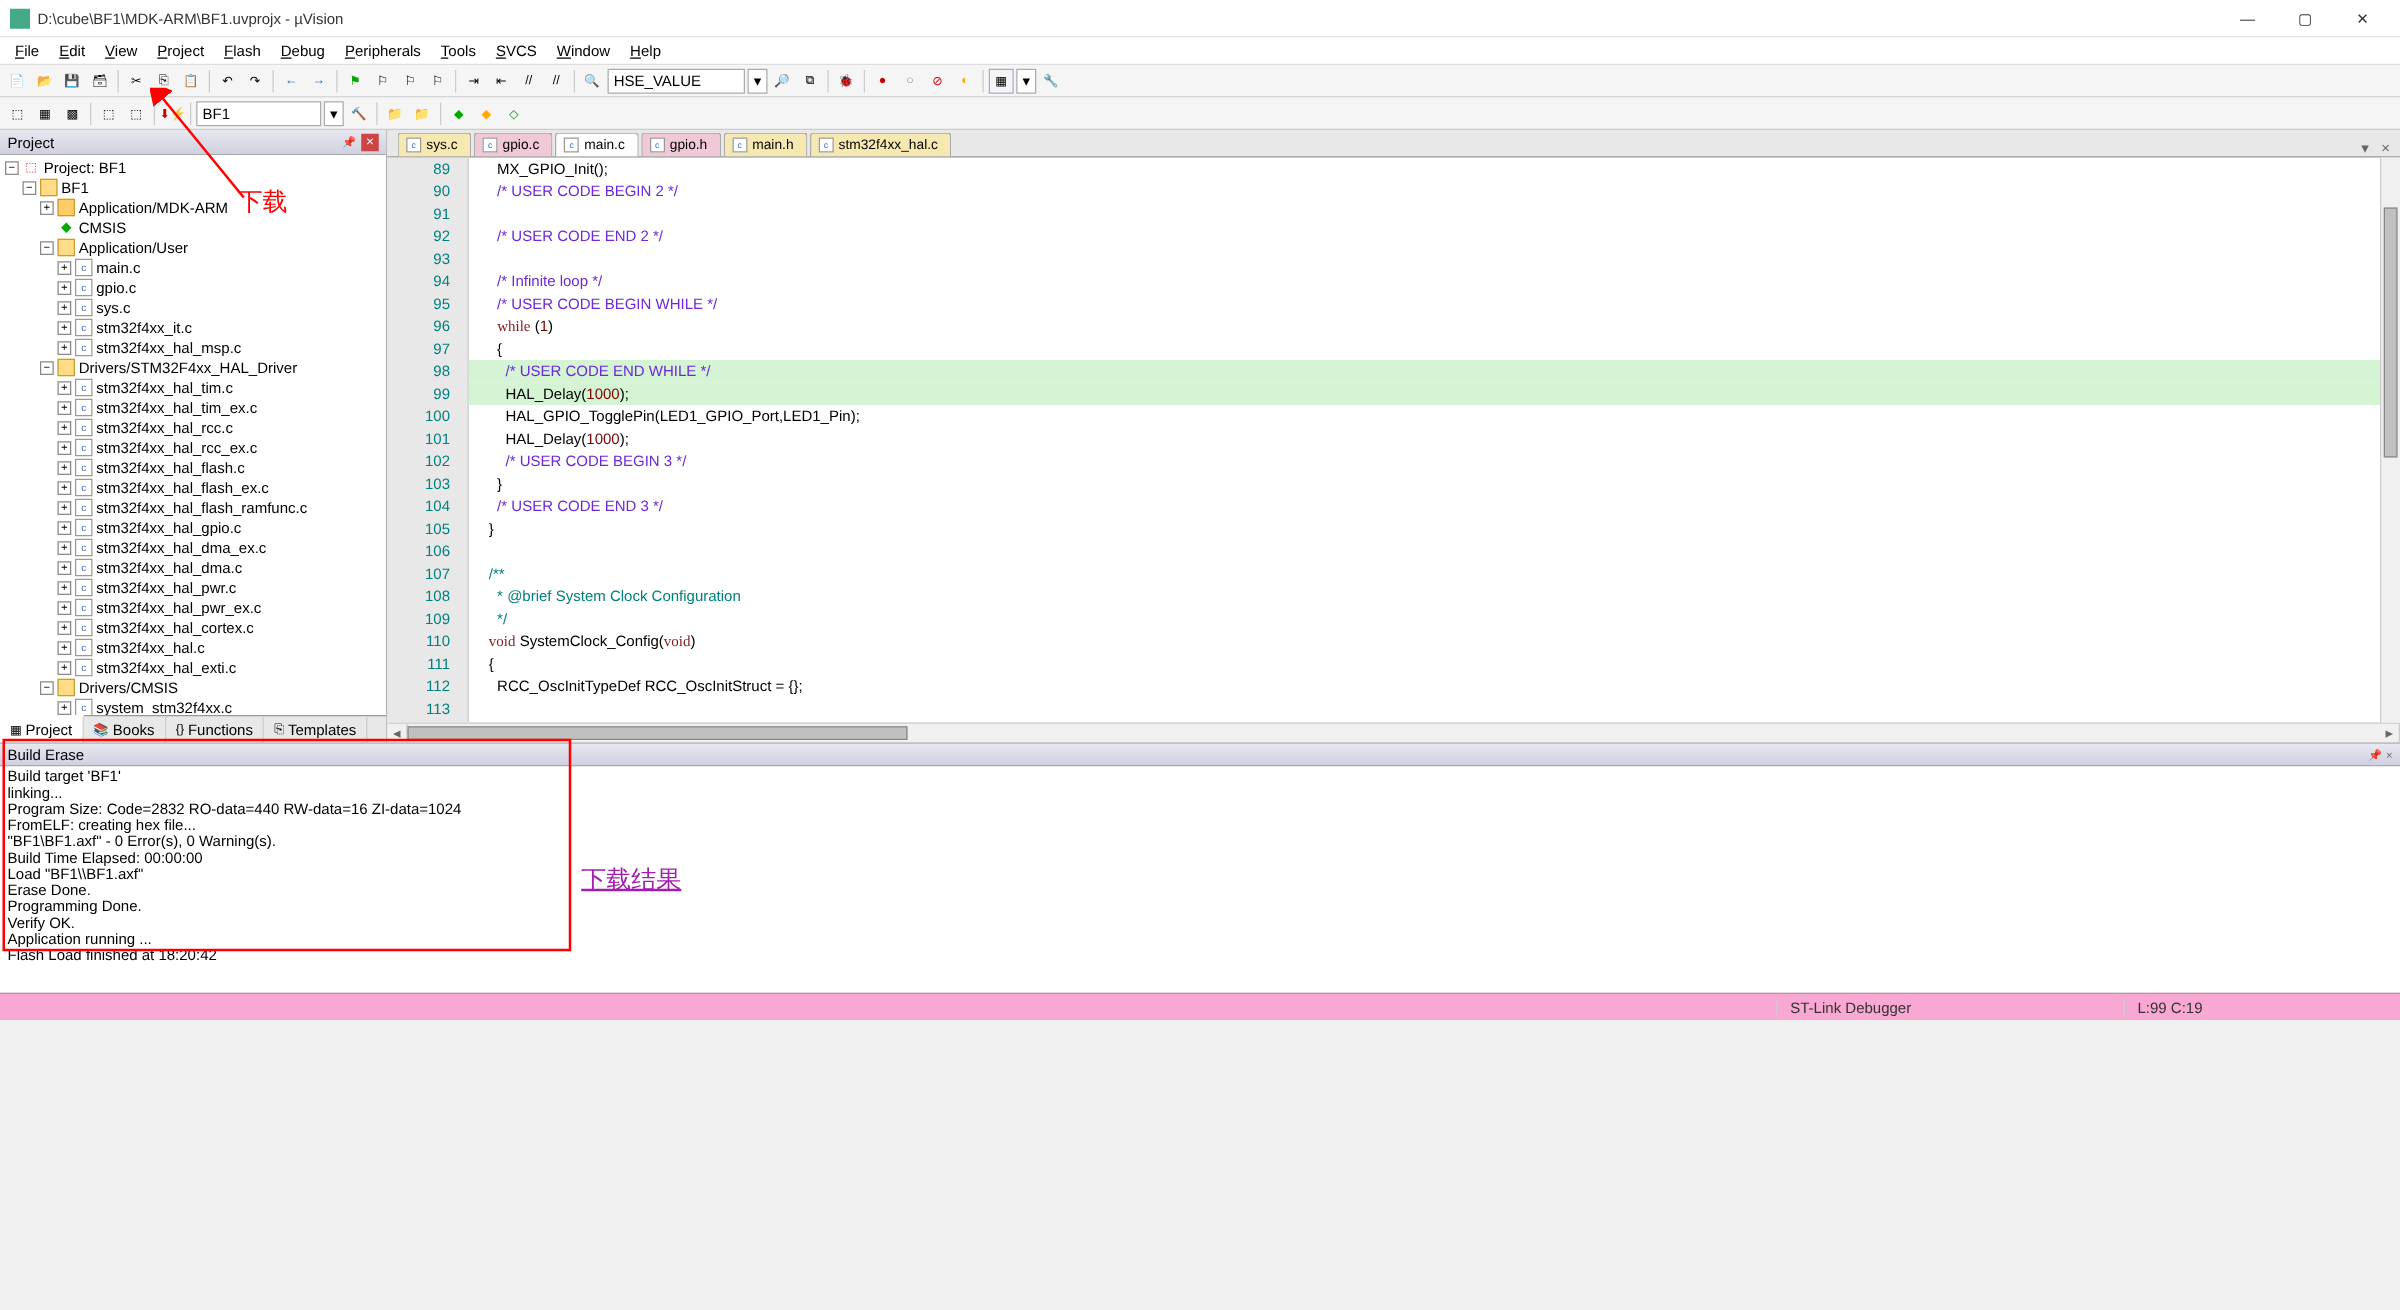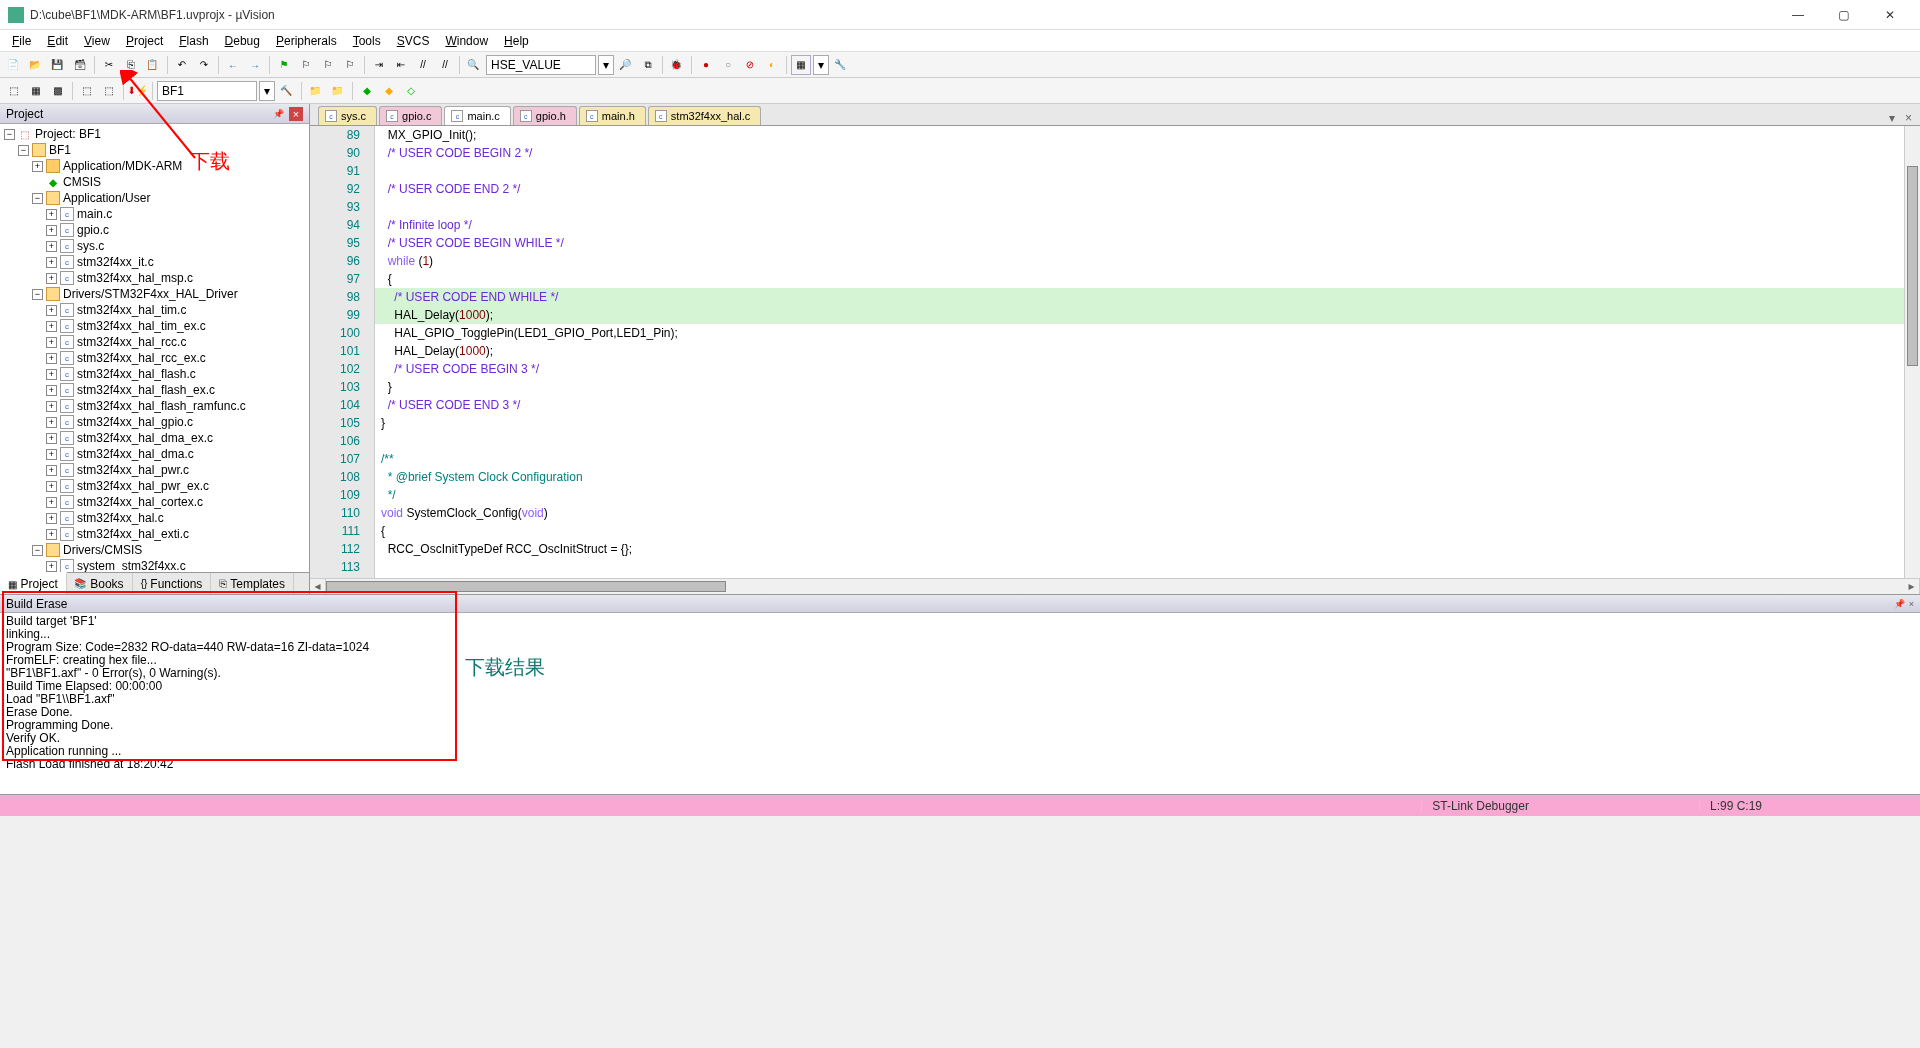--- a/index.html
+++ b/index.html
@@ -48,7 +48,7 @@
 .gutter { background:#e8e8e8; border-right:1px solid #ccc; text-align:right; padding:0 14px 0 30px; color:#008080; user-select:none; }
 .gutter div { height:18px; line-height:18px; }
 .src { flex:1; position:relative; }
-.src .ln { height:18px; line-height:18px; padding-left:6px; white-space:pre; }
+.src .ln { height:18px; line-height:18px; padding-left:16px; white-space:pre; }
 .src .ln.hl { background:#d4f4d4; }
 .c-kw { color:#8b5cf6; }
 .c-cm { color:#6d28d9; }

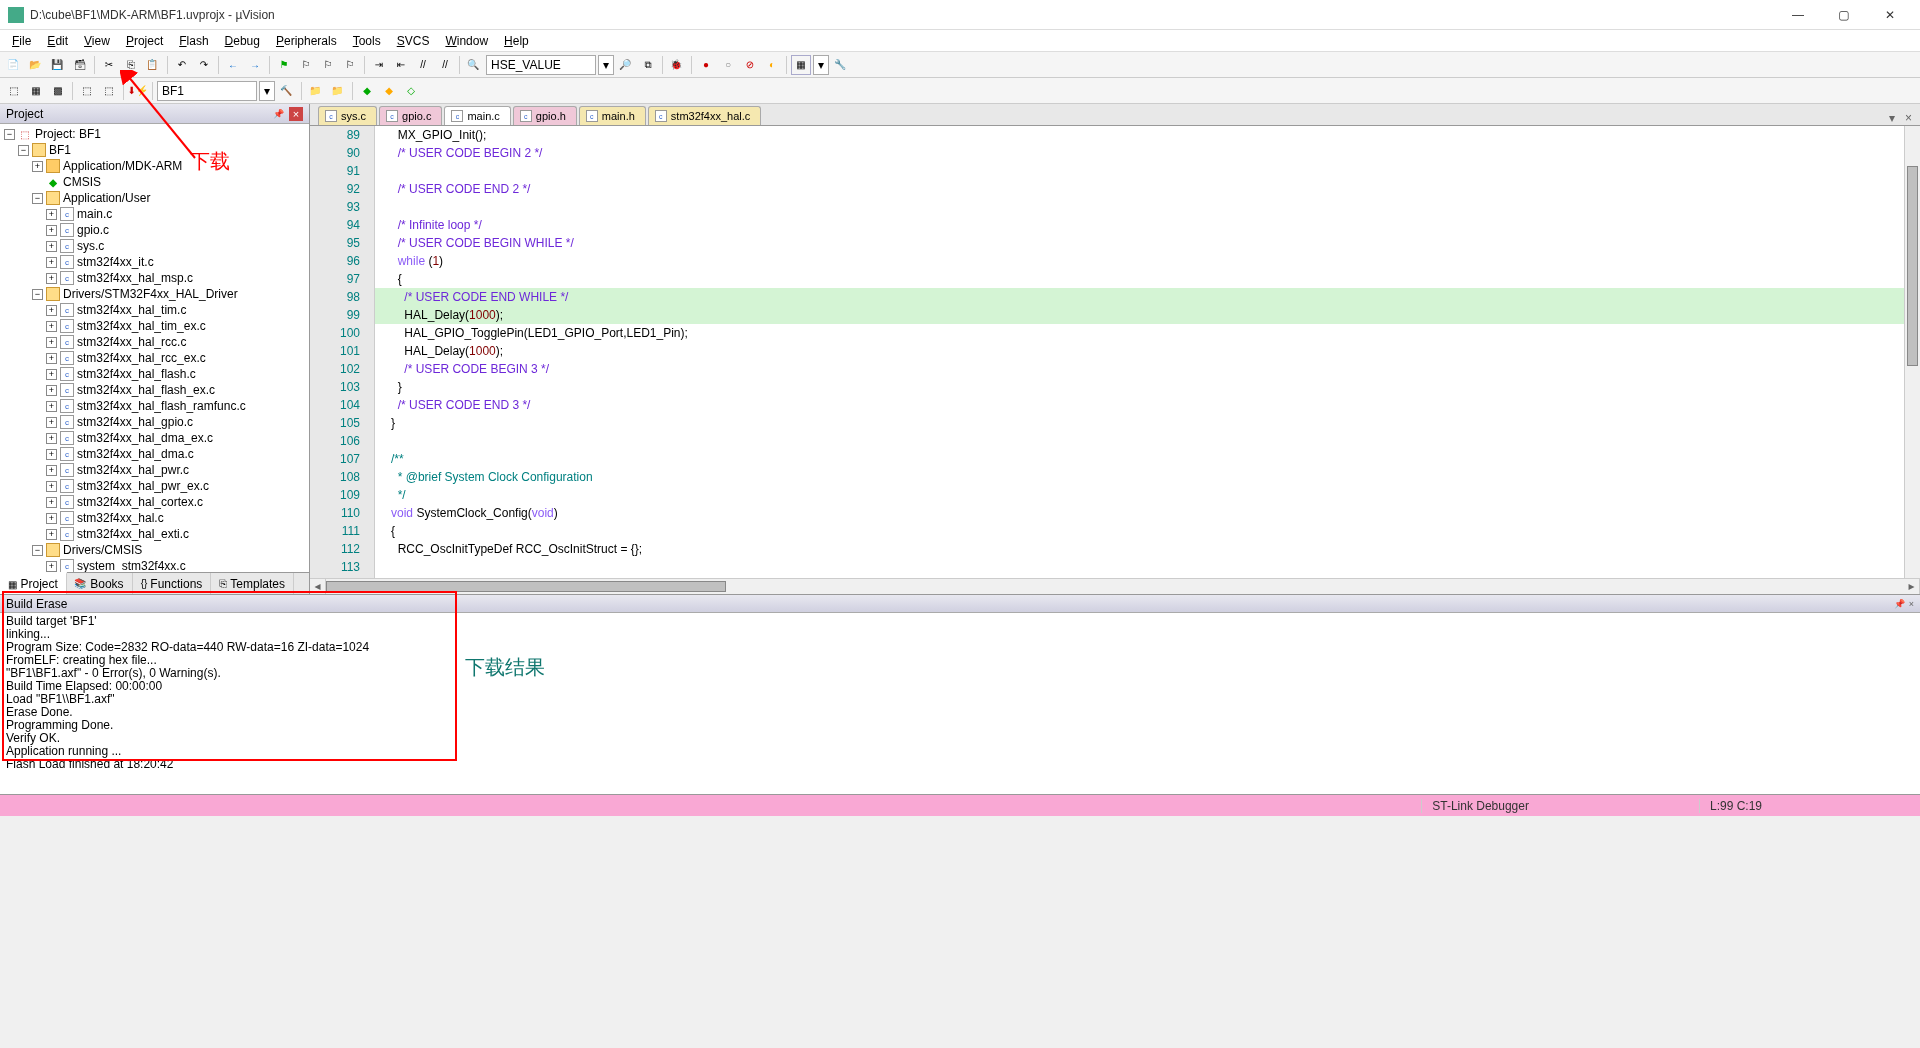--- a/index.html
+++ b/index.html
@@ -50,7 +50,7 @@
 .src { flex:1; position:relative; }
 .src .ln { height:18px; line-height:18px; padding-left:16px; white-space:pre; }
 .src .ln.hl { background:#d4f4d4; }
-.c-kw { color:#8b5cf6; }
+.c-kw { color:#7f1d1d;font-family:Liberation Serif, serif; }
 .c-cm { color:#6d28d9; }
 .c-num { color:#800000; }
 .c-doc { color:#008080; }

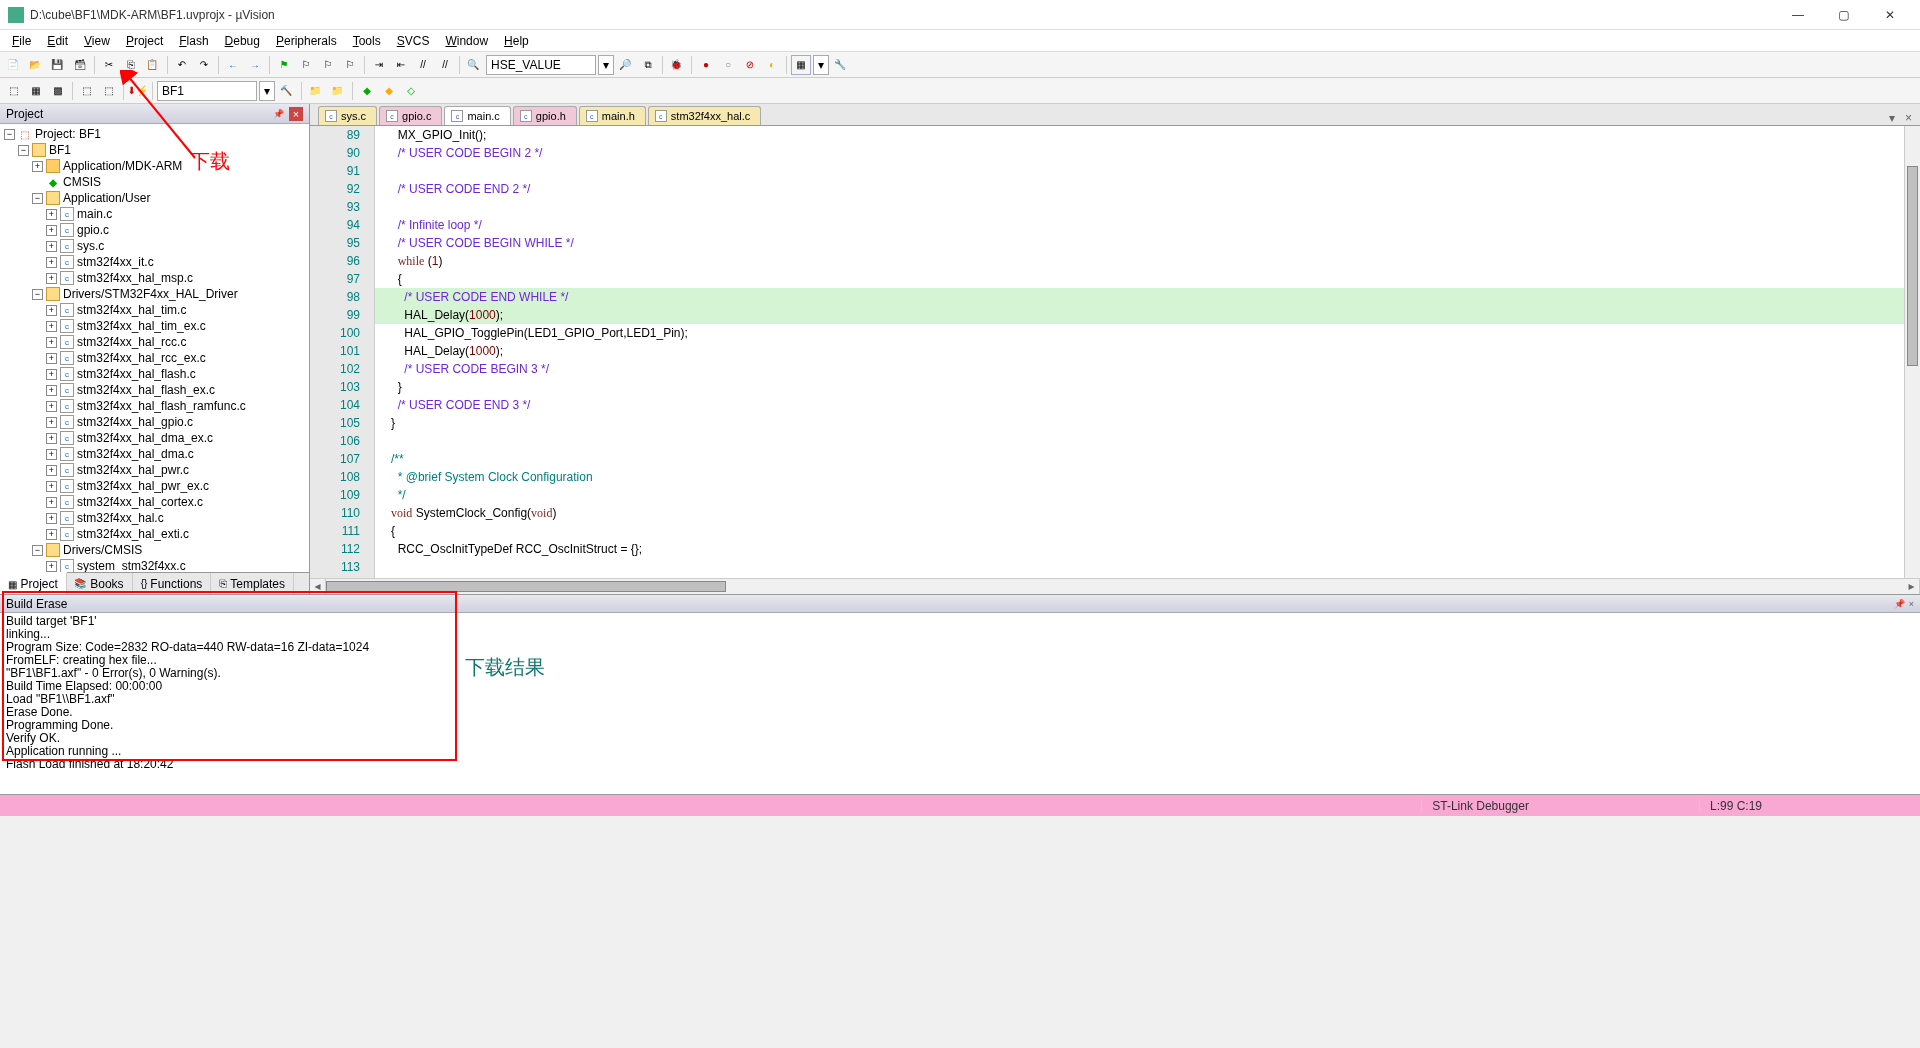--- a/index.html
+++ b/index.html
@@ -73,7 +73,7 @@
 .anno1 { position:absolute; top:148px; left:190px; color:#f00; font-size:20px; font-weight:normal; pointer-events:none; }
 .arrow1 { position:absolute; top:70px; left:120px; pointer-events:none; }
 .redbox { position:absolute; top:591px; left:2px; width:455px; height:170px; border:2px solid #f00; pointer-events:none; }
-.anno2 { position:absolute; top:654px; left:465px; color:#0f766e; font-size:20px; pointer-events:none; }
+.anno2 { position:absolute; top:690px; left:465px; color:#a21caf; font-size:20px; pointer-events:none;text-decoration:underline; }
 </style>
 </head>
 <body>

